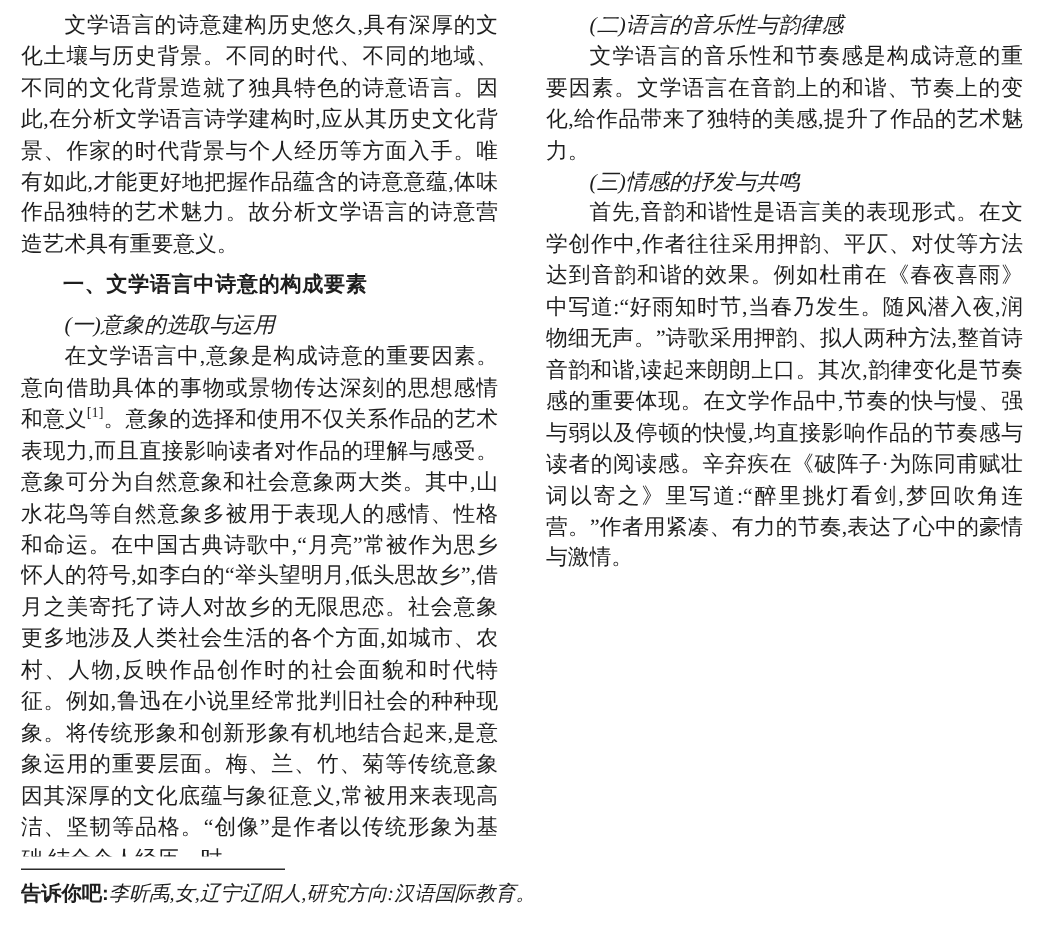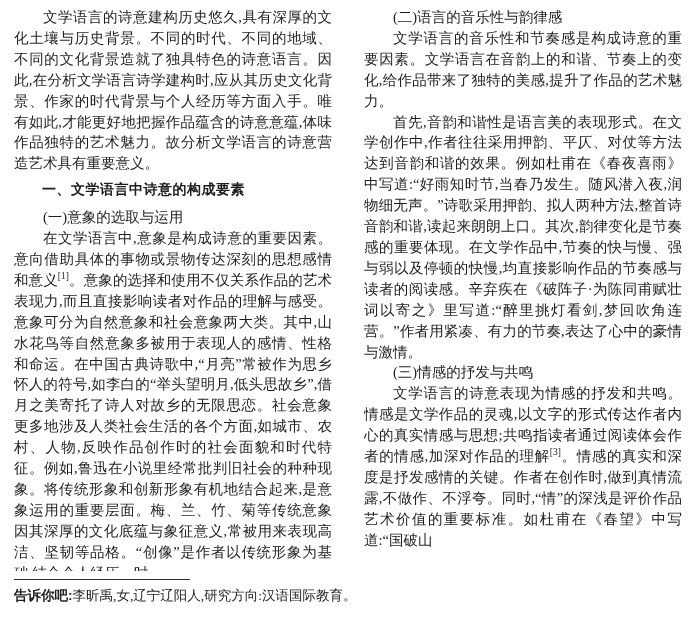--- a/index.html
+++ b/index.html
@@ -49,6 +49,7 @@
     letter-spacing: 0.5px;
   }
   .col p.subheading {
+    font-style: italic;
     font-family: "Liberation Serif", "DejaVu Serif", serif;
   }
   sup.fnref {

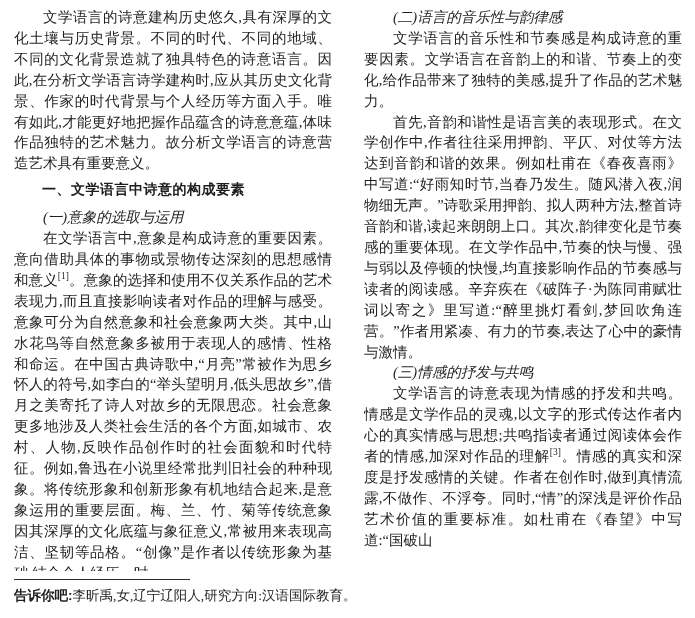--- a/index.html
+++ b/index.html
@@ -91,8 +91,8 @@
     <div class="col">
         <p class="blk subheading"><span>(二)语言的音乐性与韵律感</span></p>
         <p class="blk para"><span>文学语言的音乐性和节奏感是构成诗意的重要因素。文学语言在音韵上的和谐、节奏上的变化,给作品带来了独特的美感,提升了作品的艺术魅力。</span></p>
+        <p class="blk subheading"><span>(三)情感的抒发与共鸣</span></p>
         <p class="blk para"><span>首先,音韵和谐性是语言美的表现形式。在文学创作中,作者往往采用押韵、平仄、对仗等方法达到音韵和谐的效果。例如杜甫在《春夜喜雨》中写道:“好雨知时节,当春乃发生。随风潜入夜,润物细无声。”诗歌采用押韵、拟人两种方法,整首诗音韵和谐,读起来朗朗上口。其次,韵律变化是节奏感的重要体现。在文学作品中,节奏的快与慢、强与弱以及停顿的快慢,均直接影响作品的节奏感与读者的阅读感。辛弃疾在《破阵子·为陈同甫赋壮词以寄之》里写道:“醉里挑灯看剑,梦回吹角连营。”作者用紧凑、有力的节奏,表达了心中的豪情与激情。</span></p>
-        <p class="blk subheading"><span>(三)情感的抒发与共鸣</span></p>
         <p class="blk para"><span>文学语言的诗意表现为情感的抒发和共鸣。情感是文学作品的灵魂,以文字的形式传达作者内心的真实情感与思想;共鸣指读者通过阅读体会作者的情感,加深对作品的理解</span><sup class="fnref">[3]</sup><span>。情感的真实和深度是抒发感情的关键。作者在创作时,做到真情流露,不做作、不浮夸。同时,“情”的深浅是评价作品艺术价值的重要标准。如杜甫在《春望》中写道:“国破山</span></p>
       </div>
   </div>

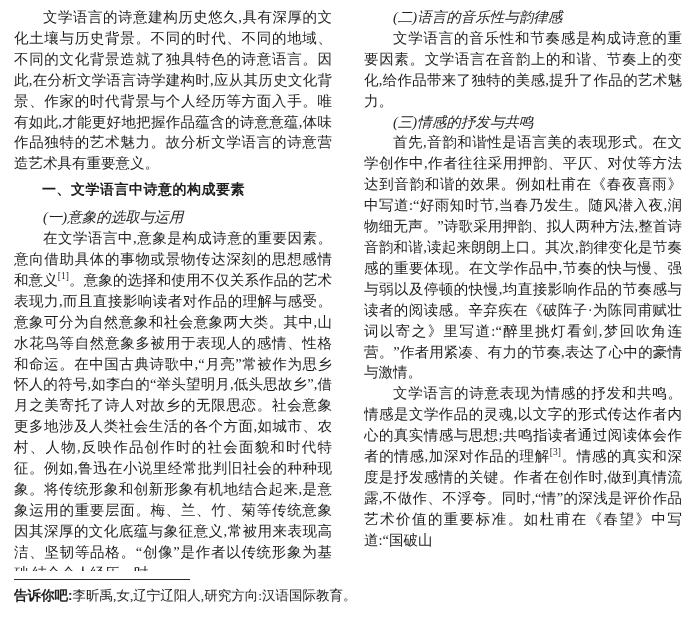--- a/index.html
+++ b/index.html
@@ -93,7 +93,6 @@
         <p class="blk para"><span>文学语言的音乐性和节奏感是构成诗意的重要因素。文学语言在音韵上的和谐、节奏上的变化,给作品带来了独特的美感,提升了作品的艺术魅力。</span></p>
         <p class="blk subheading"><span>(三)情感的抒发与共鸣</span></p>
         <p class="blk para"><span>首先,音韵和谐性是语言美的表现形式。在文学创作中,作者往往采用押韵、平仄、对仗等方法达到音韵和谐的效果。例如杜甫在《春夜喜雨》中写道:“好雨知时节,当春乃发生。随风潜入夜,润物细无声。”诗歌采用押韵、拟人两种方法,整首诗音韵和谐,读起来朗朗上口。其次,韵律变化是节奏感的重要体现。在文学作品中,节奏的快与慢、强与弱以及停顿的快慢,均直接影响作品的节奏感与读者的阅读感。辛弃疾在《破阵子·为陈同甫赋壮词以寄之》里写道:“醉里挑灯看剑,梦回吹角连营。”作者用紧凑、有力的节奏,表达了心中的豪情与激情。</span></p>
-        <p class="blk para"><span>文学语言的诗意表现为情感的抒发和共鸣。情感是文学作品的灵魂,以文字的形式传达作者内心的真实情感与思想;共鸣指读者通过阅读体会作者的情感,加深对作品的理解</span><sup class="fnref">[3]</sup><span>。情感的真实和深度是抒发感情的关键。作者在创作时,做到真情流露,不做作、不浮夸。同时,“情”的深浅是评价作品艺术价值的重要标准。如杜甫在《春望》中写道:“国破山</span></p>
       </div>
   </div>
   <hr class="footnote-rule">

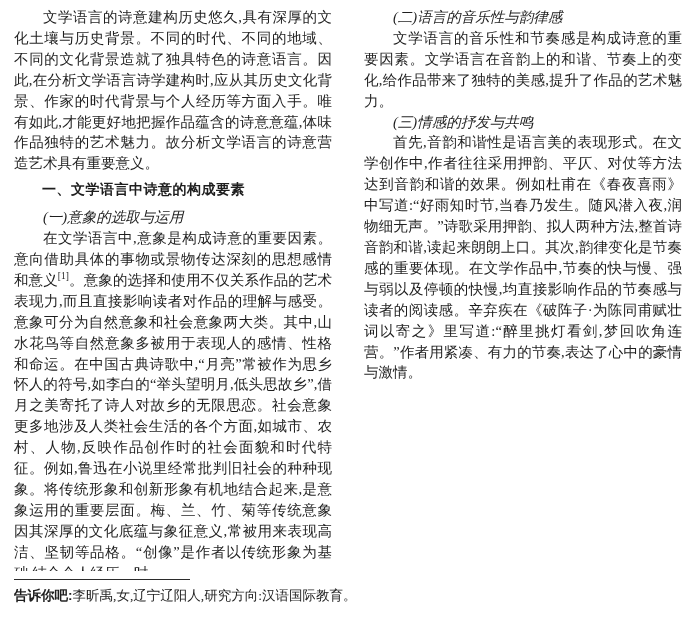--- a/index.html
+++ b/index.html
@@ -75,6 +75,7 @@
     font-family: "Liberation Sans", "DejaVu Sans", sans-serif;
   }
   .author-bio-text {
+    font-style: italic;
   }
 </style>
 </head>

